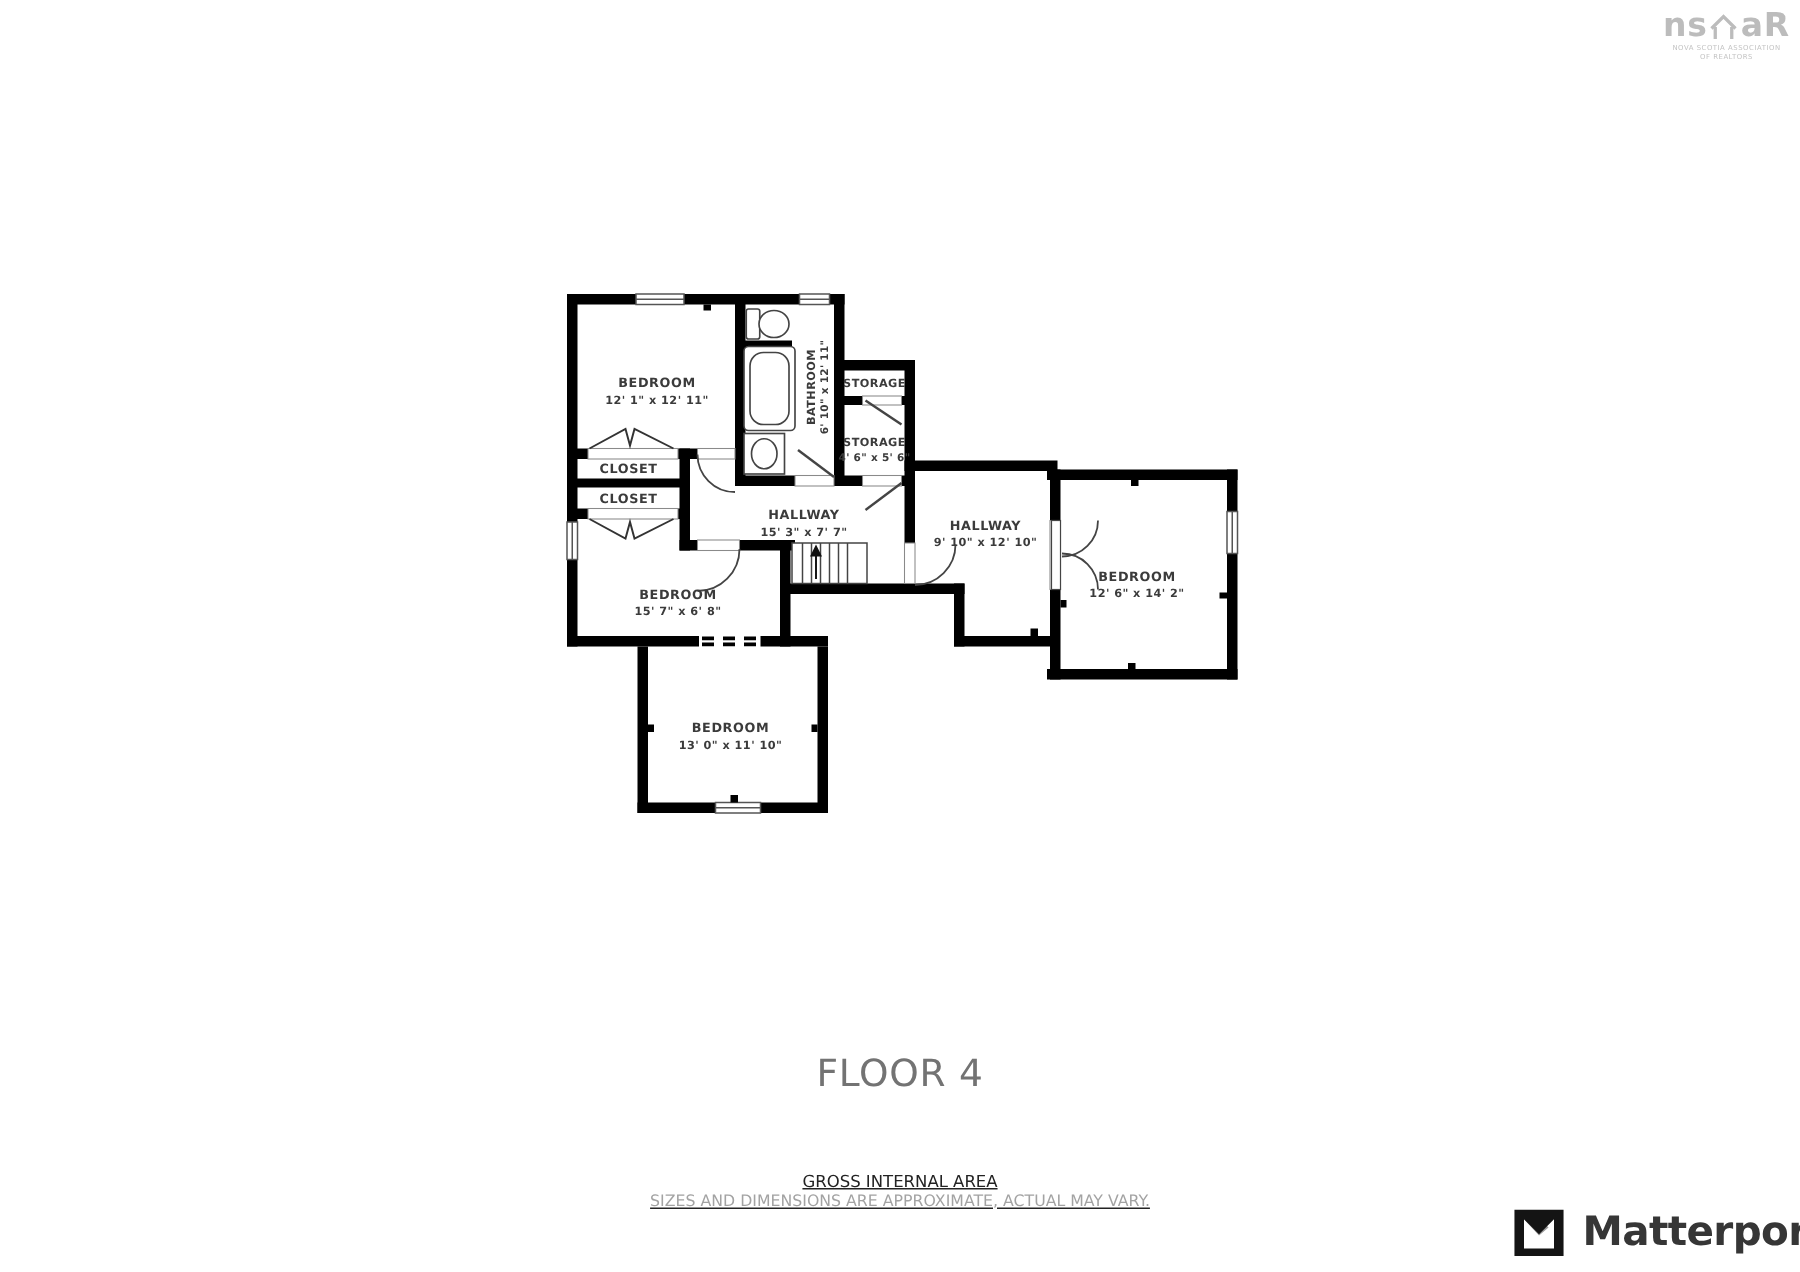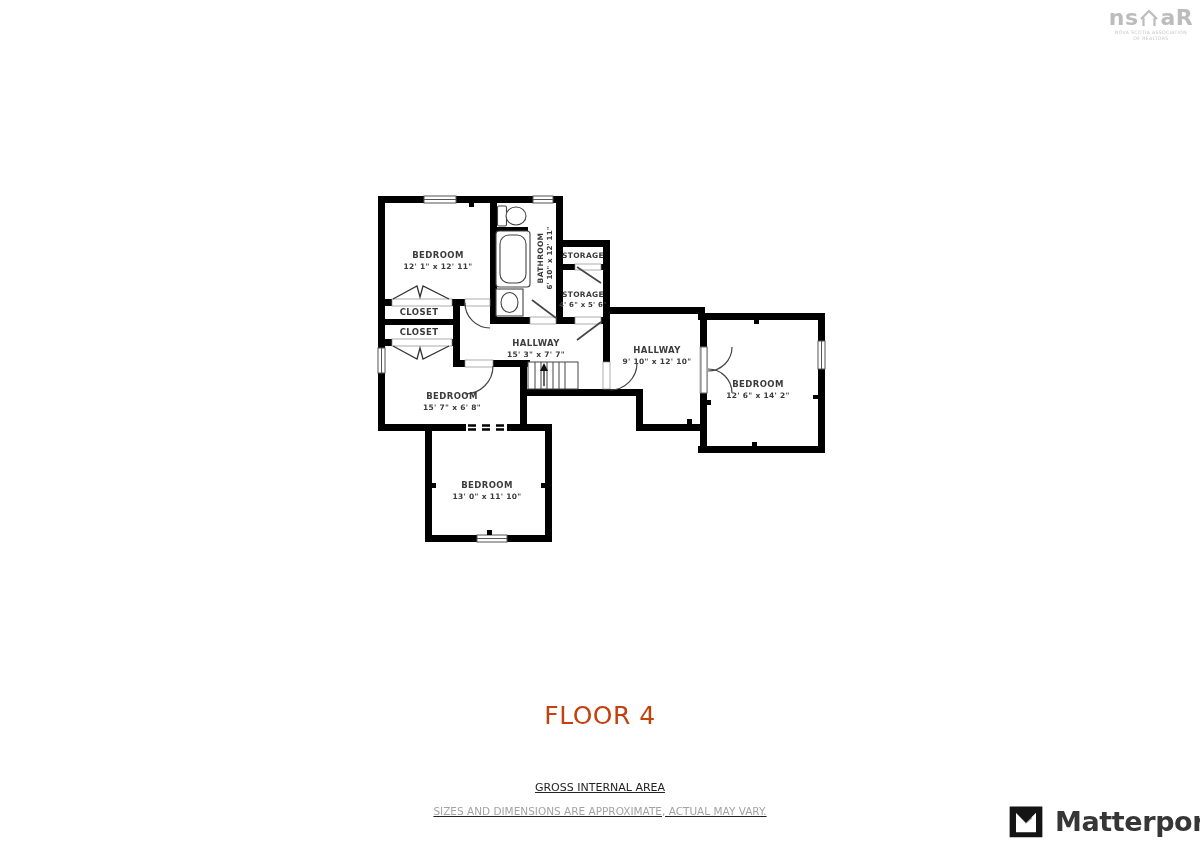--- a/index.html
+++ b/index.html
@@ -11,7 +11,7 @@
   .room-name-sm{font-size:7.5px;font-weight:700;fill:#3b3b3b;letter-spacing:.3px;}
   .room-dims-sm{font-size:7px;font-weight:700;fill:#3b3b3b;letter-spacing:.2px;}
   #floor-title{position:absolute;left:0;right:0;top:701px;text-align:center;
-    font-size:25px;color:#c2410c;letter-spacing:.5px;}
+    font-size:25px;color:#737373;letter-spacing:.5px;}
   #footer{position:absolute;left:0;right:0;top:782px;text-align:center;color:#232323;
     font-size:11px;line-height:12.5px;text-decoration:underline;}
   #footer .floors span{margin:0 11px;}

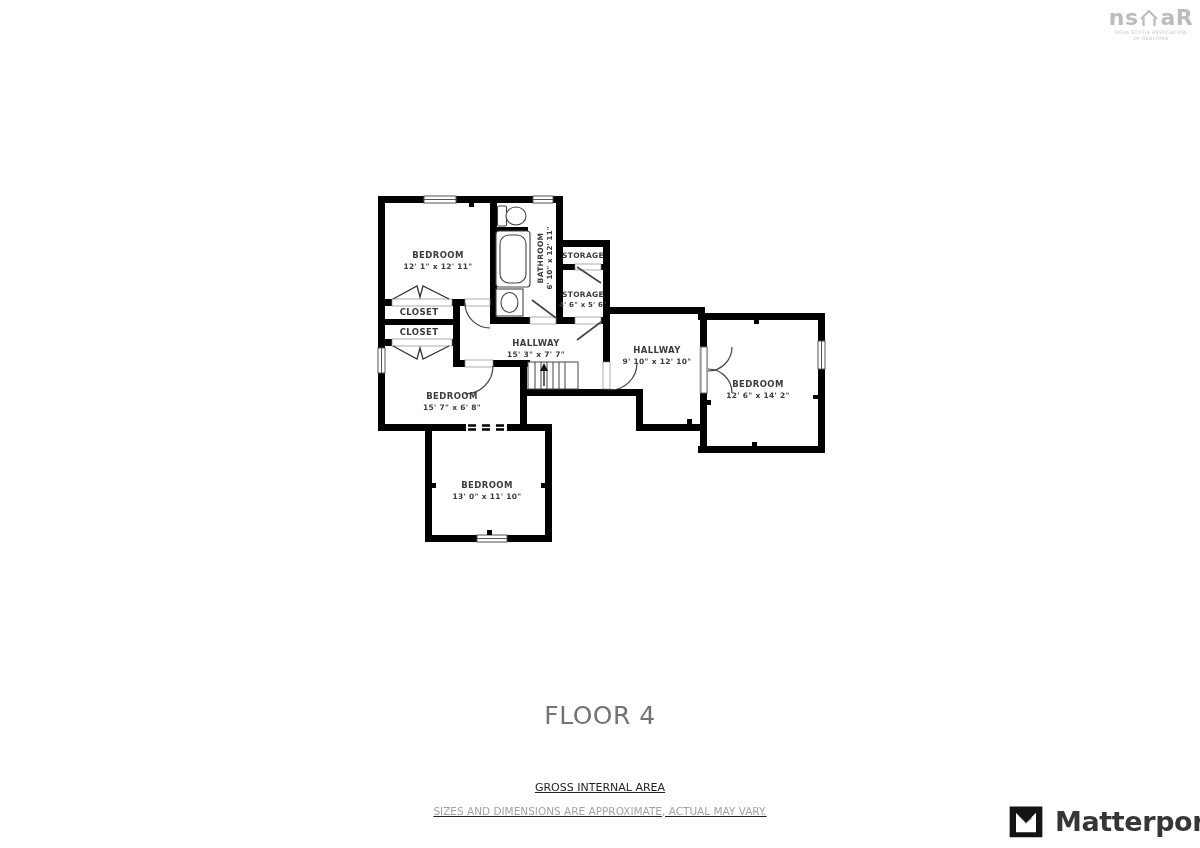--- a/index.html
+++ b/index.html
@@ -15,7 +15,7 @@
   #footer{position:absolute;left:0;right:0;top:782px;text-align:center;color:#232323;
     font-size:11px;line-height:12.5px;text-decoration:underline;}
   #footer .floors span{margin:0 11px;}
-  #footer .disclaimer{color:#a3a3a3;font-size:10.5px;margin-top:10px;}
+  #footer .disclaimer{color:#a3a3a3;font-size:10.5px;margin-top:0;}
   #nsar{position:absolute;top:8px;right:6px;width:86px;text-align:center;color:#bcbcbc;}
   #nsar .mark{display:flex;align-items:flex-end;justify-content:center;gap:1px;
     font-weight:700;font-size:22px;line-height:20px;letter-spacing:.5px;}

